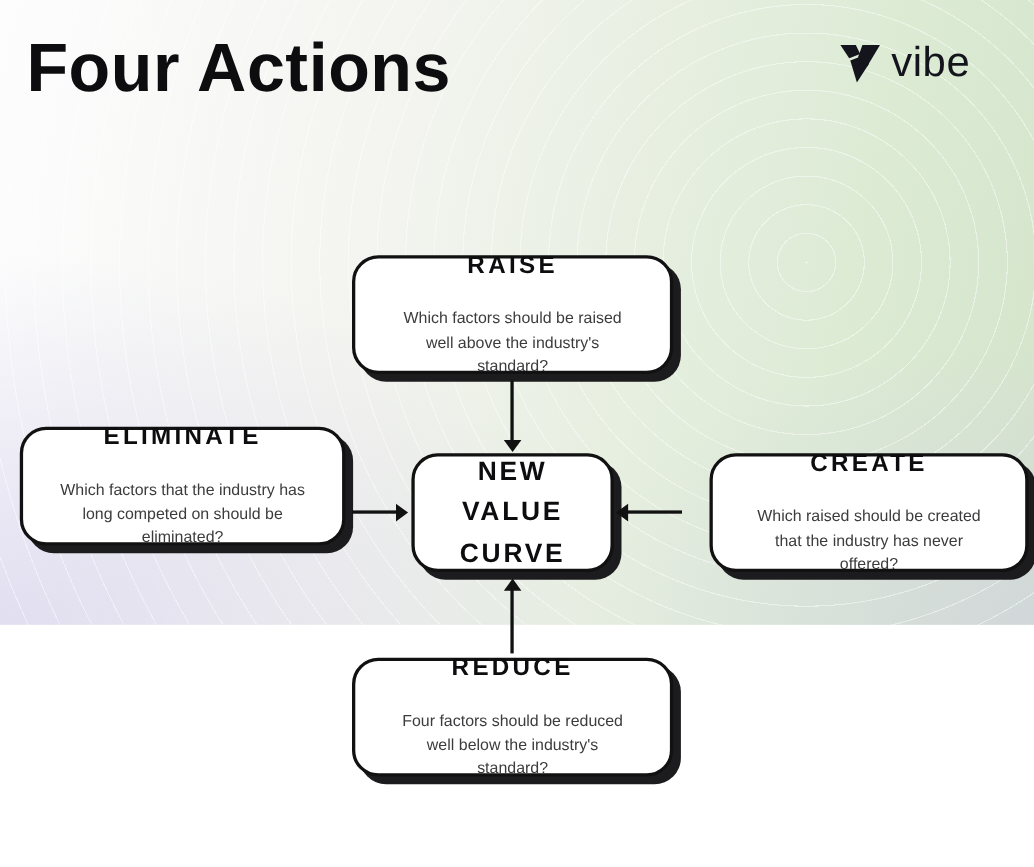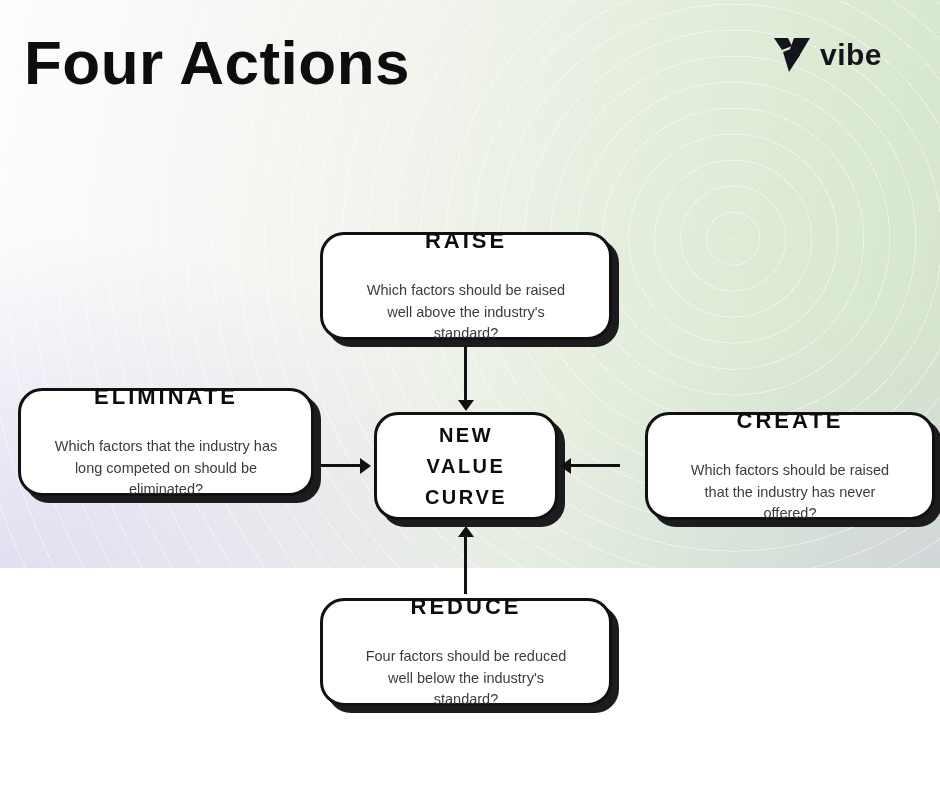--- a/index.html
+++ b/index.html
@@ -46,8 +46,8 @@
   }
   .brand-mark { width: 40px; height: 38px; }
   .brand-text {
-    font-size: 30px;
-    font-weight: 700;
+    font-size: 38px;
+    font-weight: 400;
     color: #14141c;
     letter-spacing: 0.5px;
   }

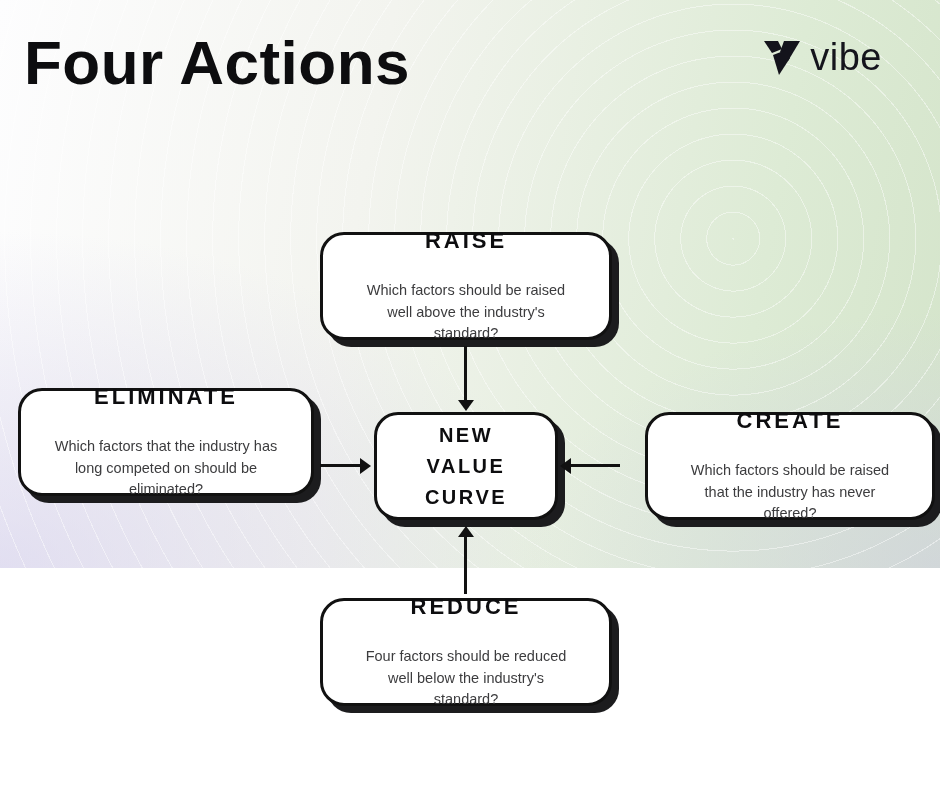--- a/index.html
+++ b/index.html
@@ -87,7 +87,7 @@
   .node-reduce    { left: 320px; top: 598px; width: 292px; height: 108px; }
 
   .node-center .node-title {
-    font-size: 20px;
+    font-size: 24px;
     letter-spacing: 2.5px;
     line-height: 1.55;
     margin-bottom: 0;

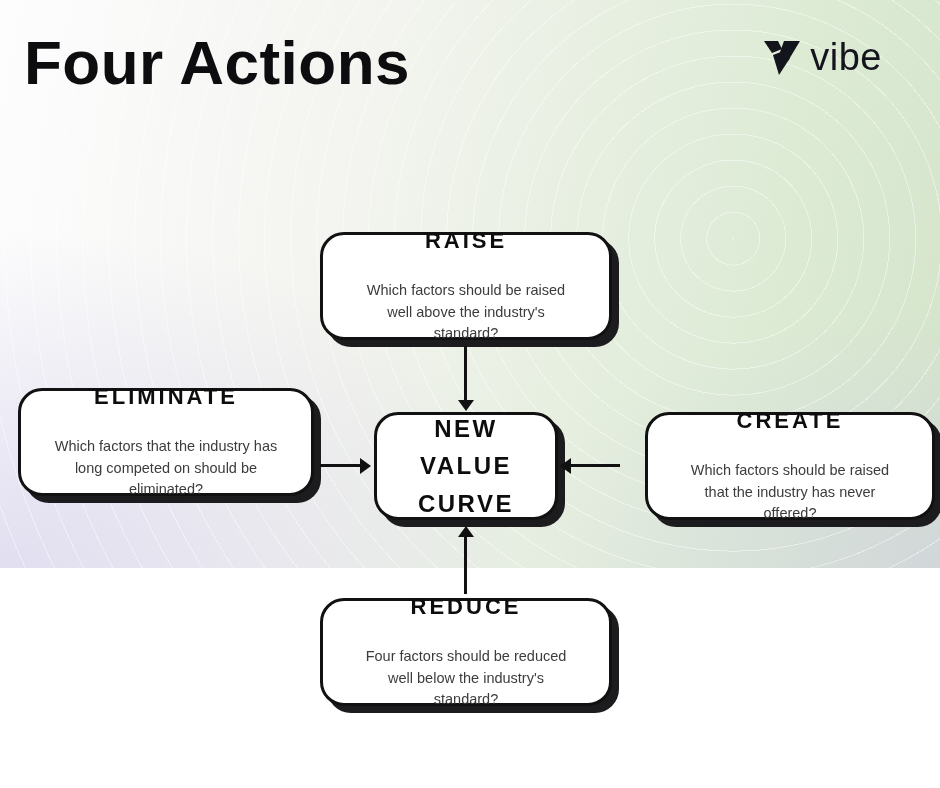--- a/index.html
+++ b/index.html
@@ -139,7 +139,7 @@
 
   <div class="node node-create">
     <div class="node-title">CREATE</div>
-    <div class="node-desc">Which factors should be raised that the industry has never offered?</div>
+    <div class="node-desc">Which raised should be created that the industry has never offered?</div>
   </div>
 
   <div class="node node-reduce">

